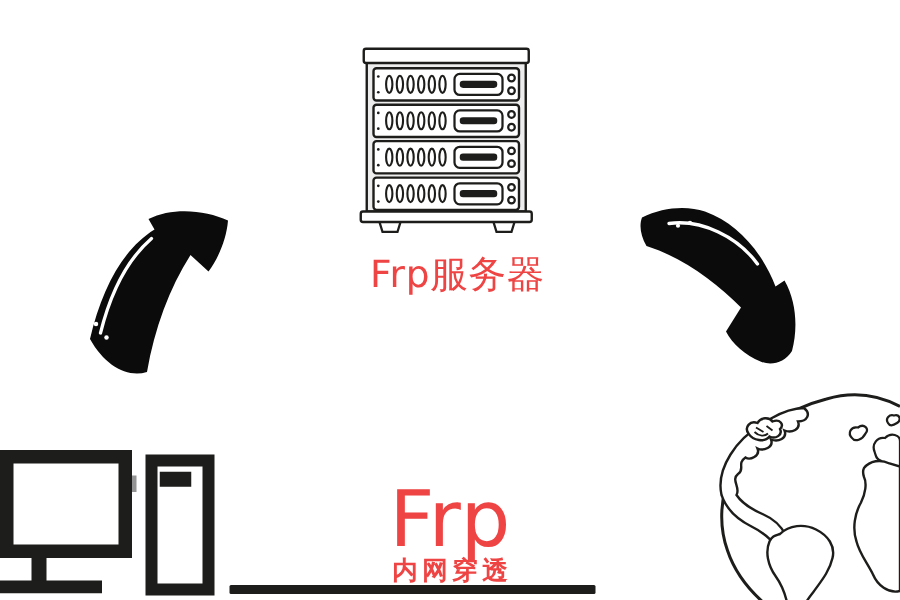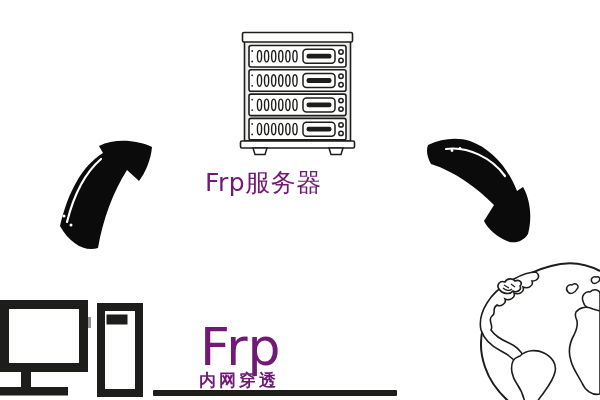--- a/index.html
+++ b/index.html
@@ -9,7 +9,7 @@
     color:#1d1d1b;
   }
   .abs{position:absolute;}
-  .label{color:#701a75;text-align:left;}
+  .label{color:#ef4444;text-align:center;}
   .server-label{left:205px;top:166px;width:200px;font-size:25px;letter-spacing:.5px;}
   .frp-title{left:200px;top:321px;width:200px;font-size:52px;line-height:1;font-weight:500;letter-spacing:0;}
   .frp-subtitle{left:196px;top:369px;width:208px;font-size:17px;font-weight:bold;letter-spacing:3px;text-indent:3px;}

